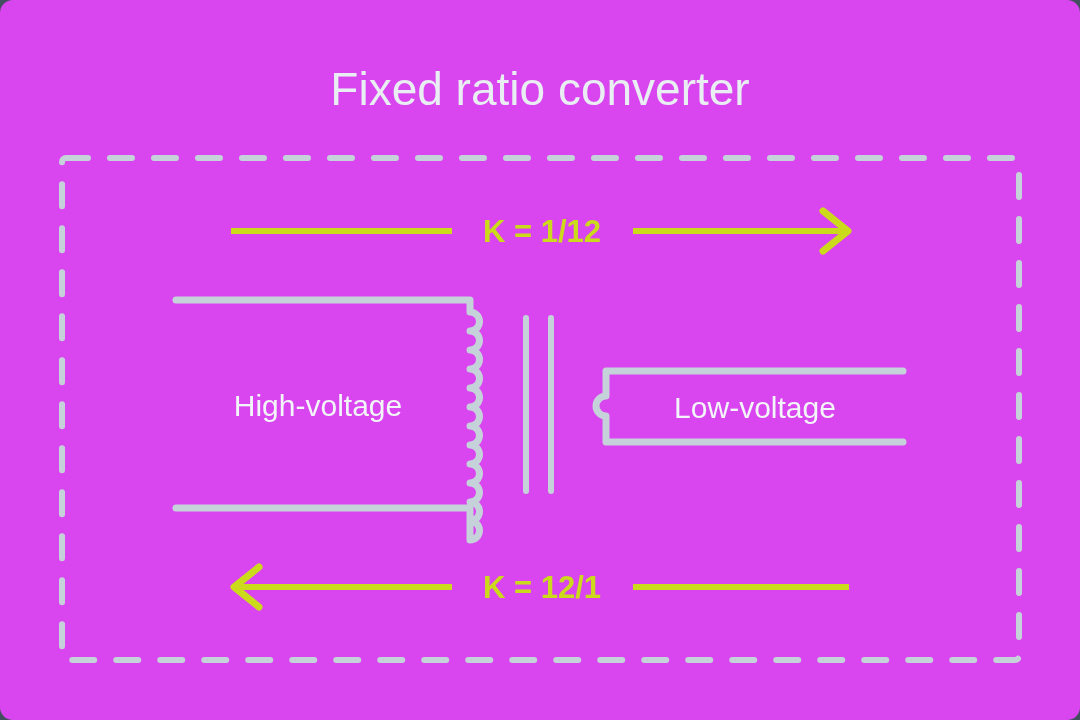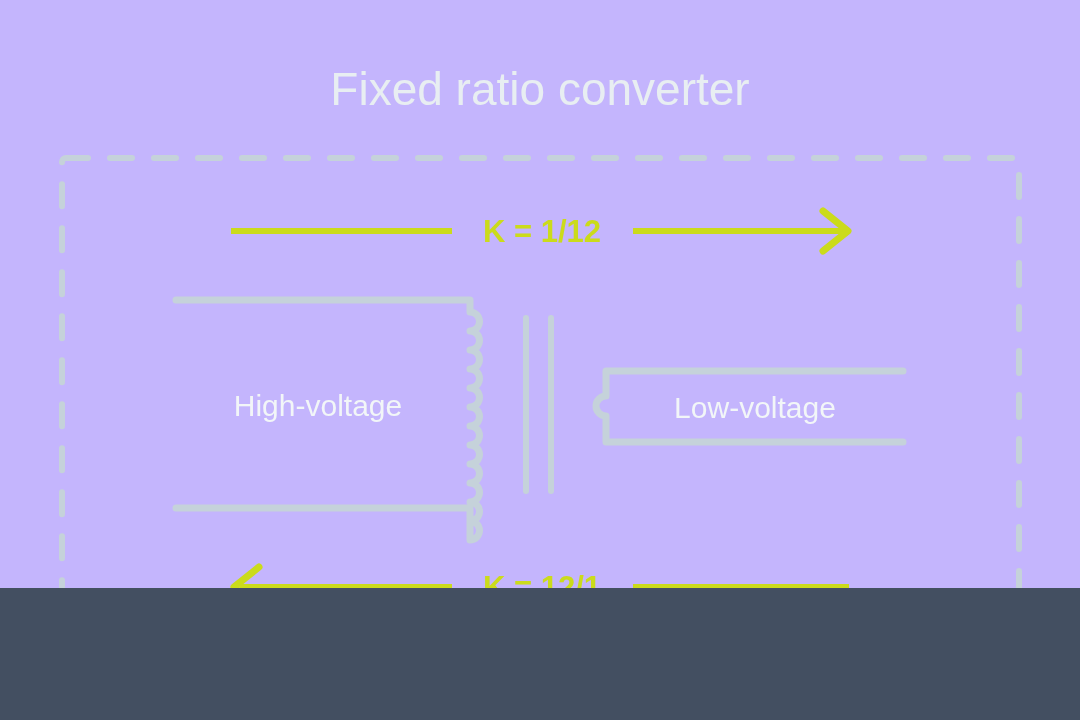--- a/index.html
+++ b/index.html
@@ -13,9 +13,10 @@
   #canvas {
     position: relative;
     width: 1080px;
-    height: 588px;
-    background: #c4b5fd;
+    height: 720px;
+    background: #d946ef;
     overflow: hidden;
+    border-radius: 13px;
   }
   #diagram-svg {
     position: absolute;

